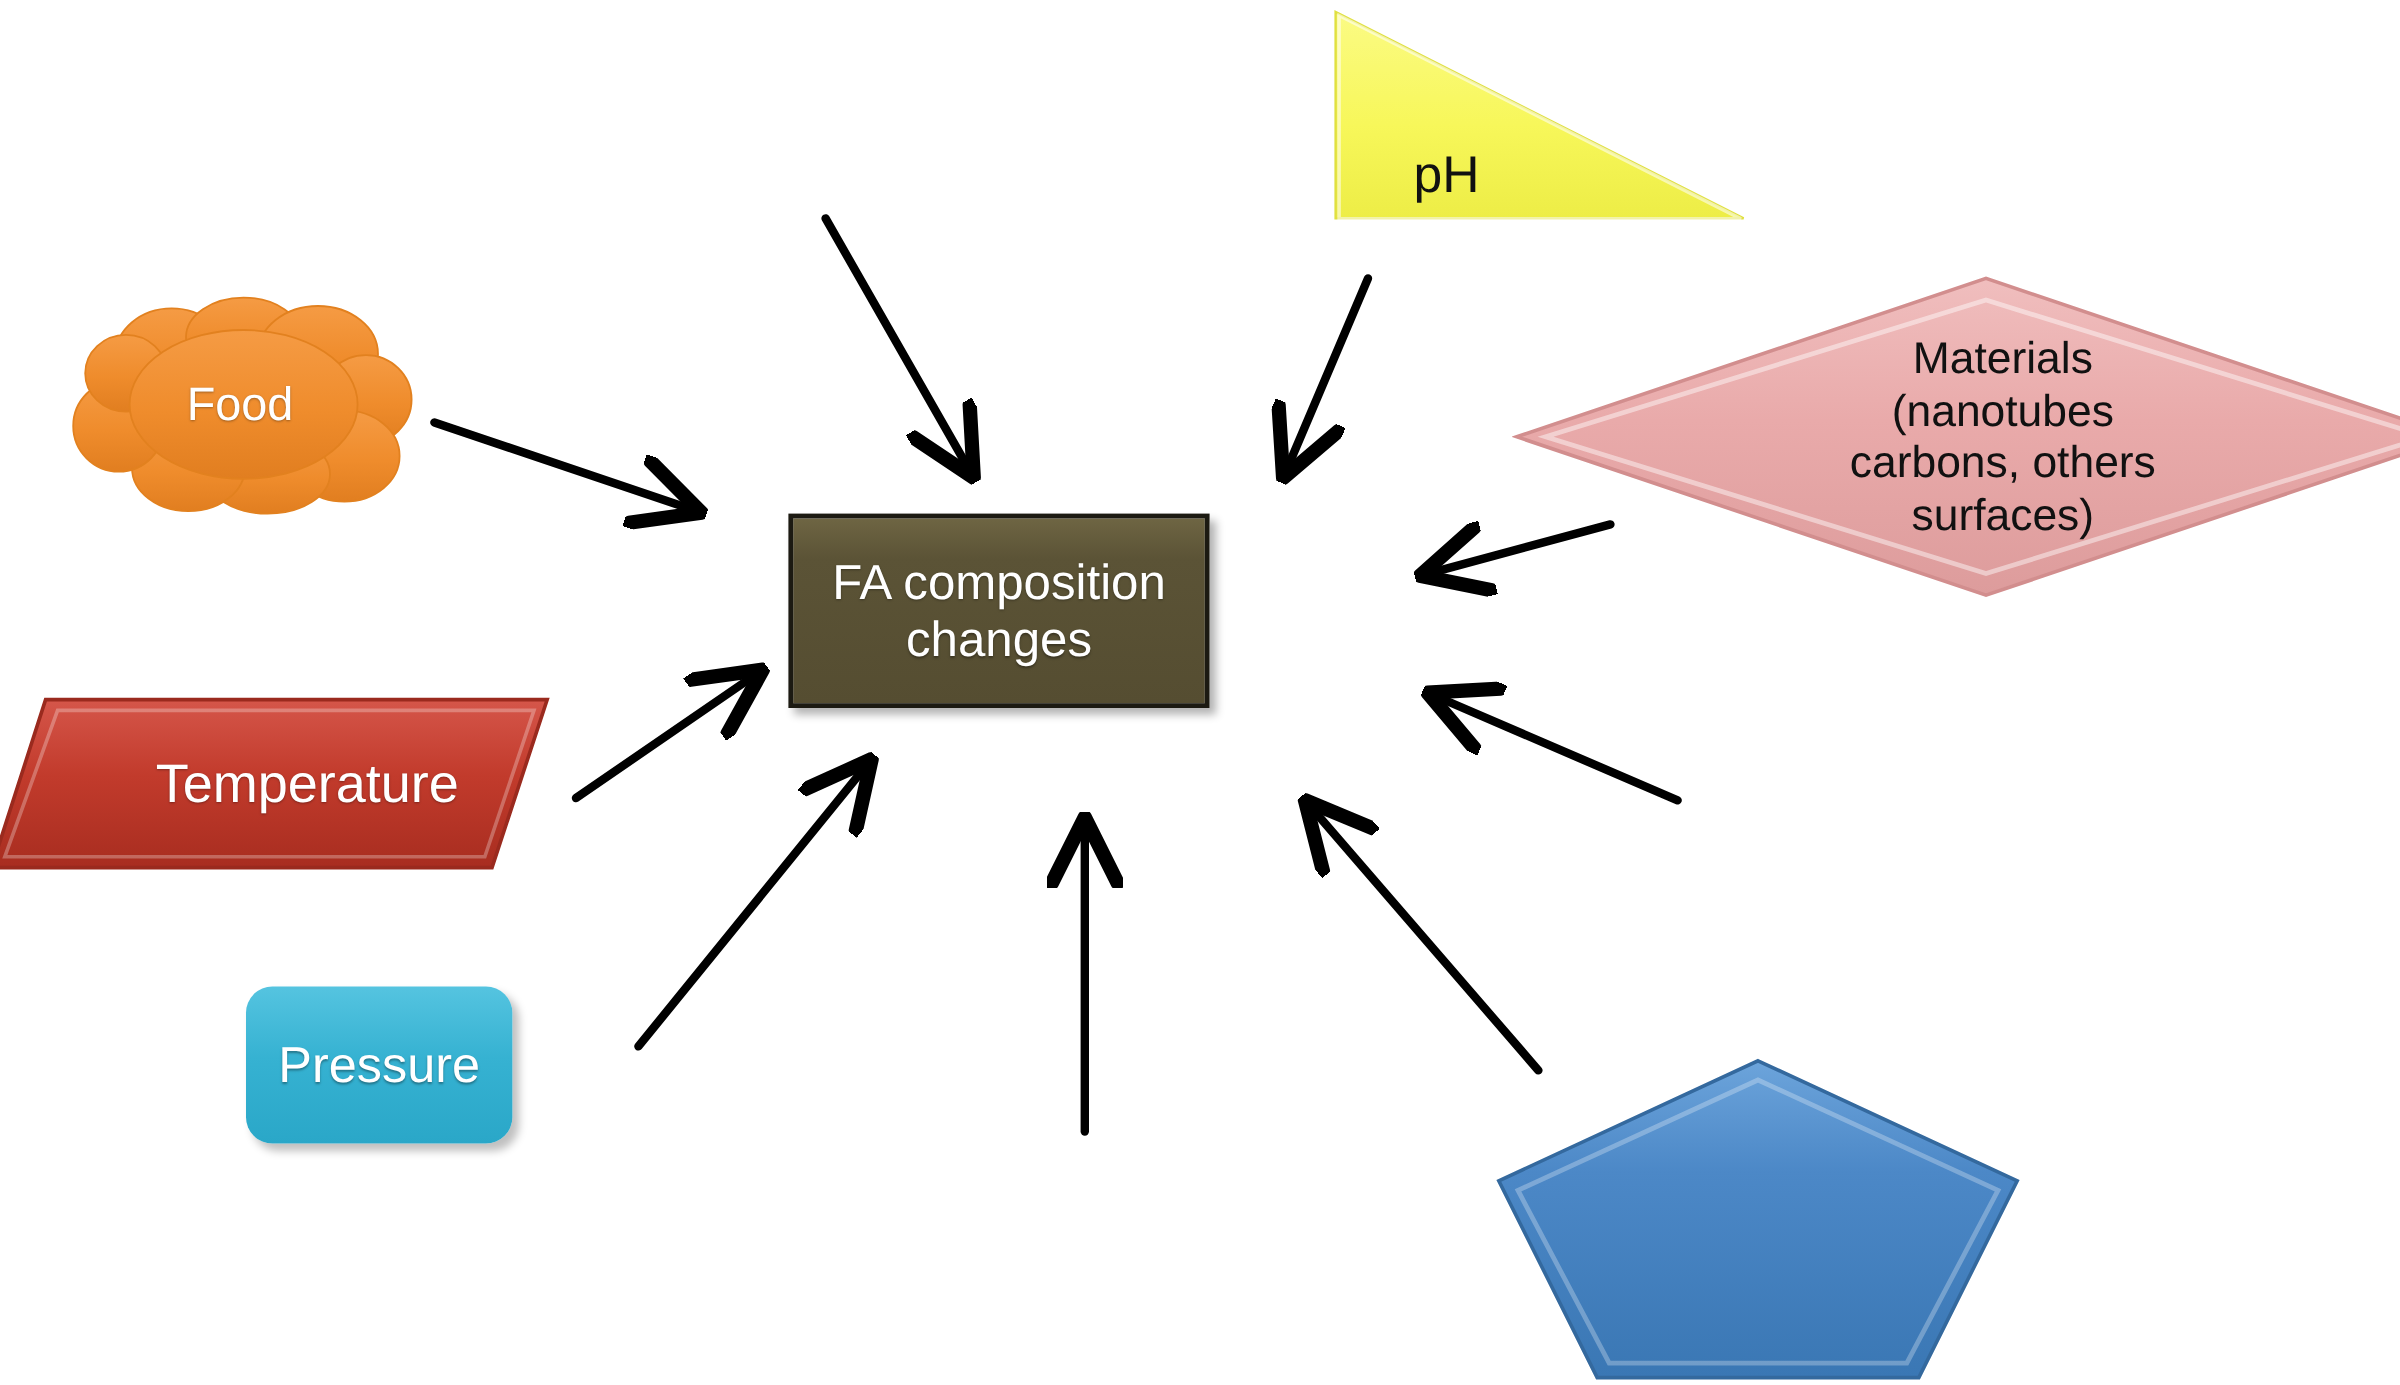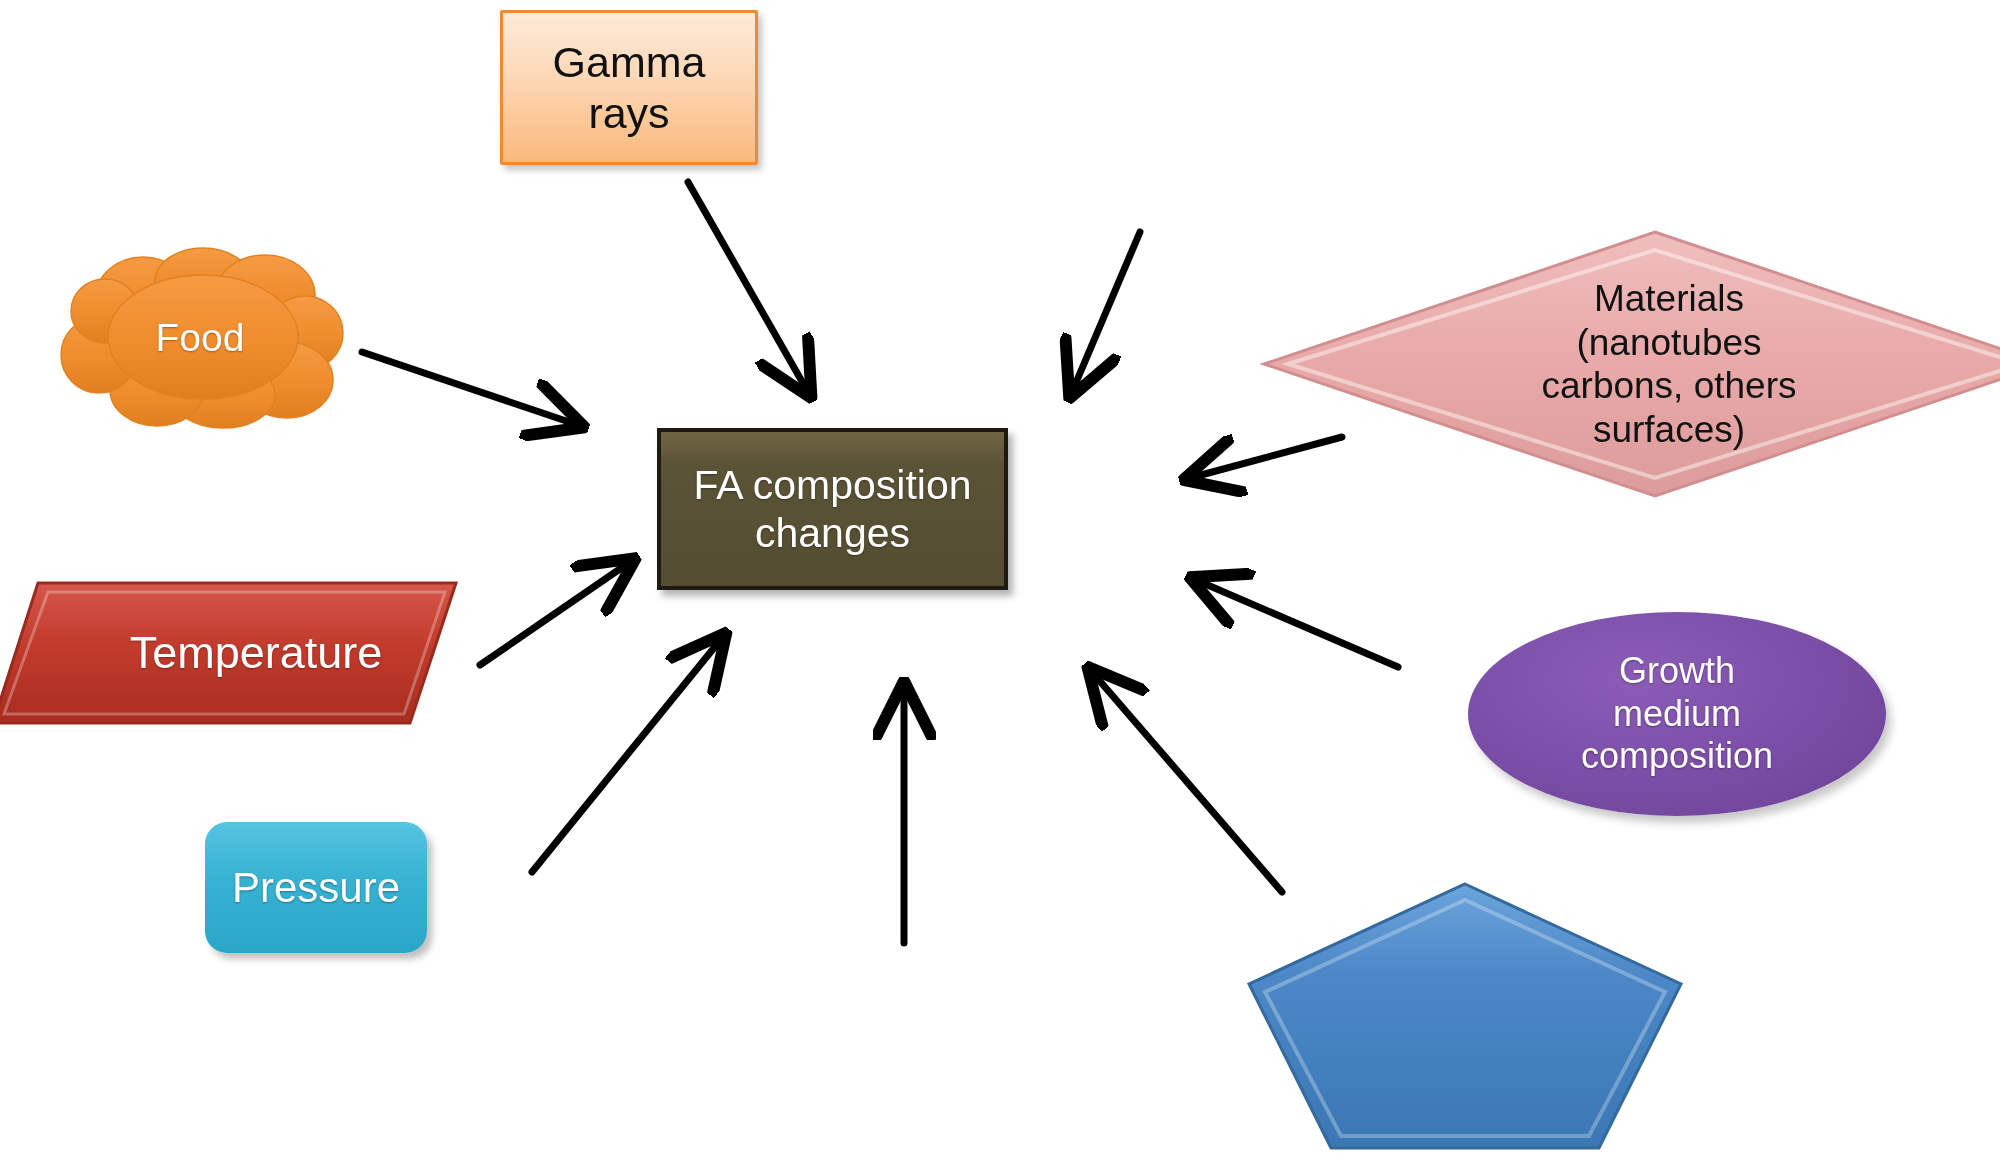--- a/index.html
+++ b/index.html
@@ -184,10 +184,6 @@
     </g>
   </svg>
 
-  <div class="node" id="node-gamma">
-    <span class="lbl dark-txt">Gamma
-rays</span>
-  </div>
 
 
   <div class="node" id="node-materials">

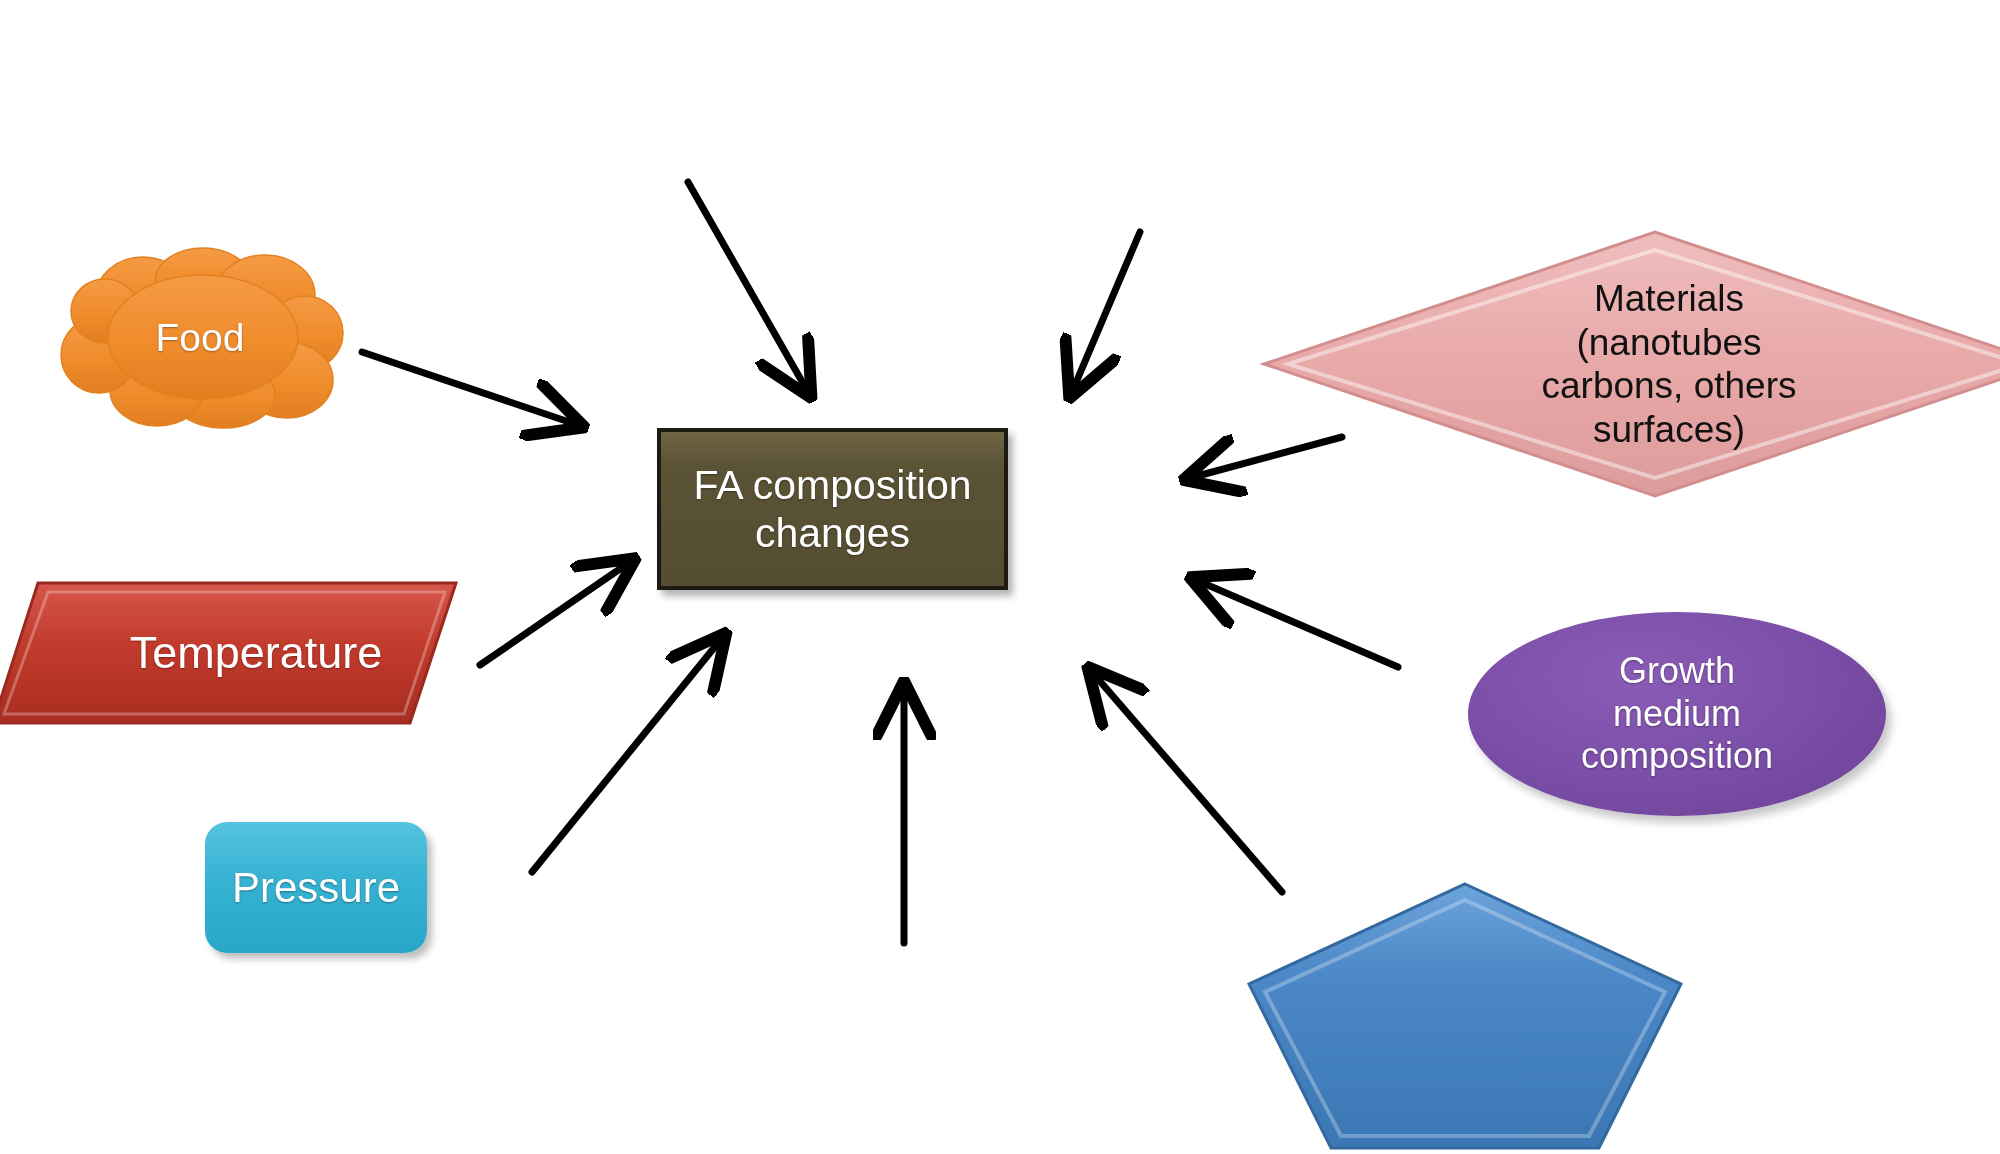--- a/index.html
+++ b/index.html
@@ -185,6 +185,20 @@
   </svg>
 
 
+  <div class="node" id="node-ph">
+    <svg class="tri" viewBox="0 0 352 192" preserveAspectRatio="none">
+      <defs>
+        <linearGradient id="gph" x1="0" y1="0" x2="0" y2="1">
+          <stop offset="0%" stop-color="#FBFB84"></stop>
+          <stop offset="55%" stop-color="#F7F75A"></stop>
+          <stop offset="100%" stop-color="#EDED46"></stop>
+        </linearGradient>
+      </defs>
+      <polygon points="5,4 5,176 345,176" fill="url(#gph)" stroke="#E0E040" stroke-width="2"></polygon>
+      <polygon points="5,4 5,176 345,176" fill="none" stroke="rgba(255,255,255,.55)" stroke-width="3" transform="translate(3,3) scale(0.985)"></polygon>
+    </svg>
+    <span class="lbl dark-txt">pH</span>
+  </div>
 
   <div class="node" id="node-materials">
     <svg class="dia" viewBox="0 0 790 272" preserveAspectRatio="none">

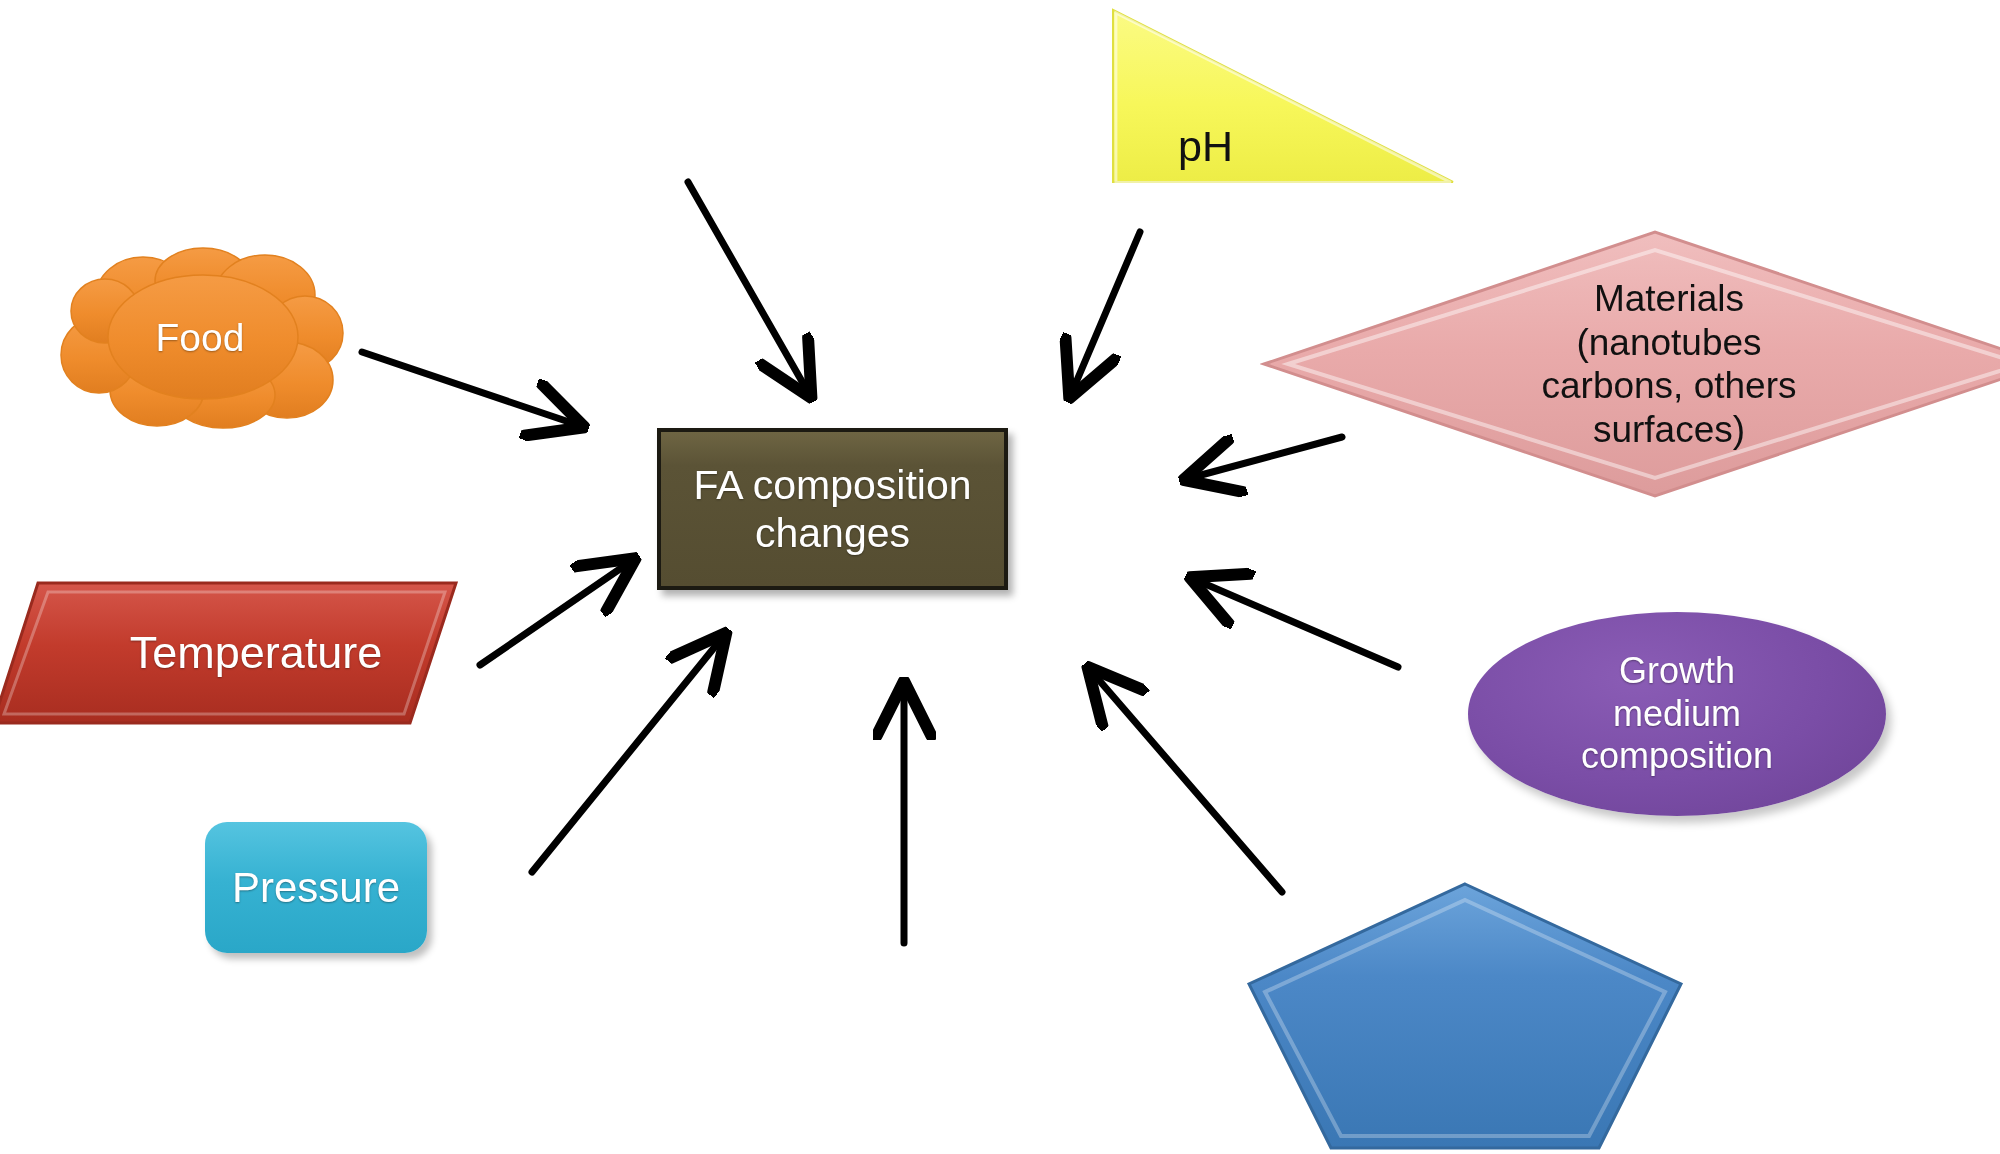--- a/index.html
+++ b/index.html
@@ -268,11 +268,6 @@
   </div>
 
 
-  <div class="node" id="node-growth">
-    <span class="lbl white-txt">Growth
-medium
-composition</span>
-  </div>
 
   <div class="node" id="node-pentagon">
     <svg class="pent" viewBox="0 0 440 274" preserveAspectRatio="none">

